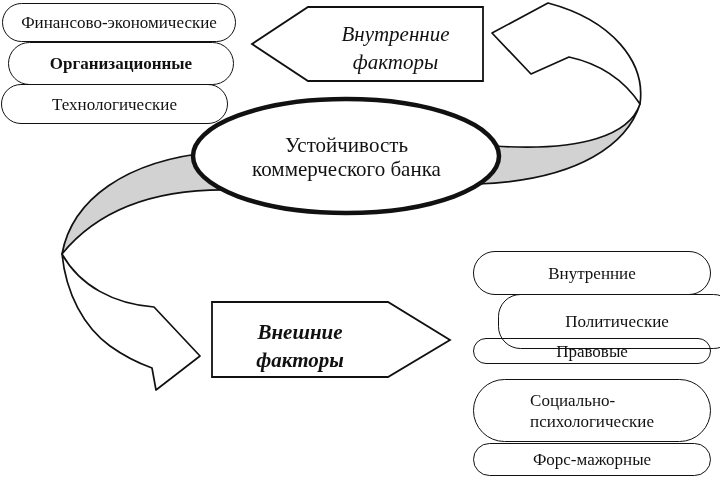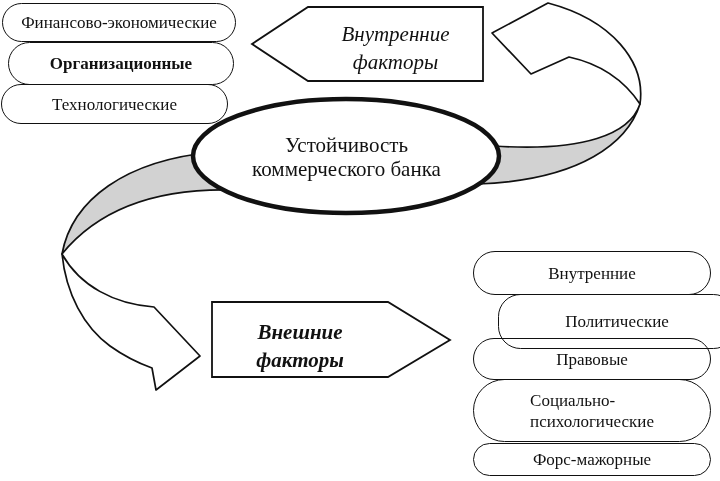--- a/index.html
+++ b/index.html
@@ -55,7 +55,7 @@
 
   <div class="pill" style="left:473px;top:251px;width:238px;height:44px;border-radius:22px;">Внутренние</div>
   <div class="pill" style="left:498px;top:294px;width:238px;height:55px;border-radius:22.5px;">Политические</div>
-  <div class="pill" style="left:473px;top:338px;width:238px;height:42px;border-radius:21px;">Правовые</div>
+  <div class="pill" style="left:473px;top:338px;width:238px;height:26px;border-radius:21px;">Правовые</div>
   <div class="pill" style="left:473px;top:379px;width:238px;height:63px;border-radius:31.5px;">Социально-
 психологические</div>
   <div class="pill" style="left:473px;top:443px;width:238px;height:33px;border-radius:16.5px;">Форс-мажорные</div>

